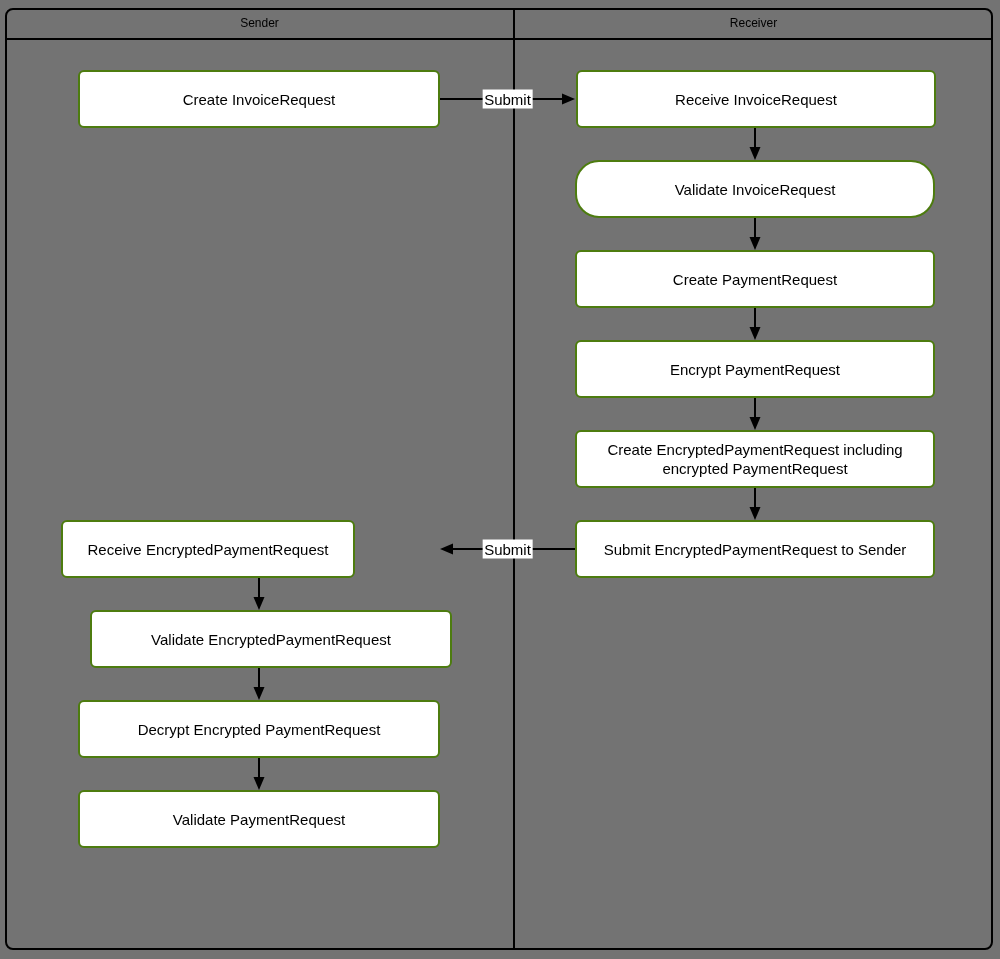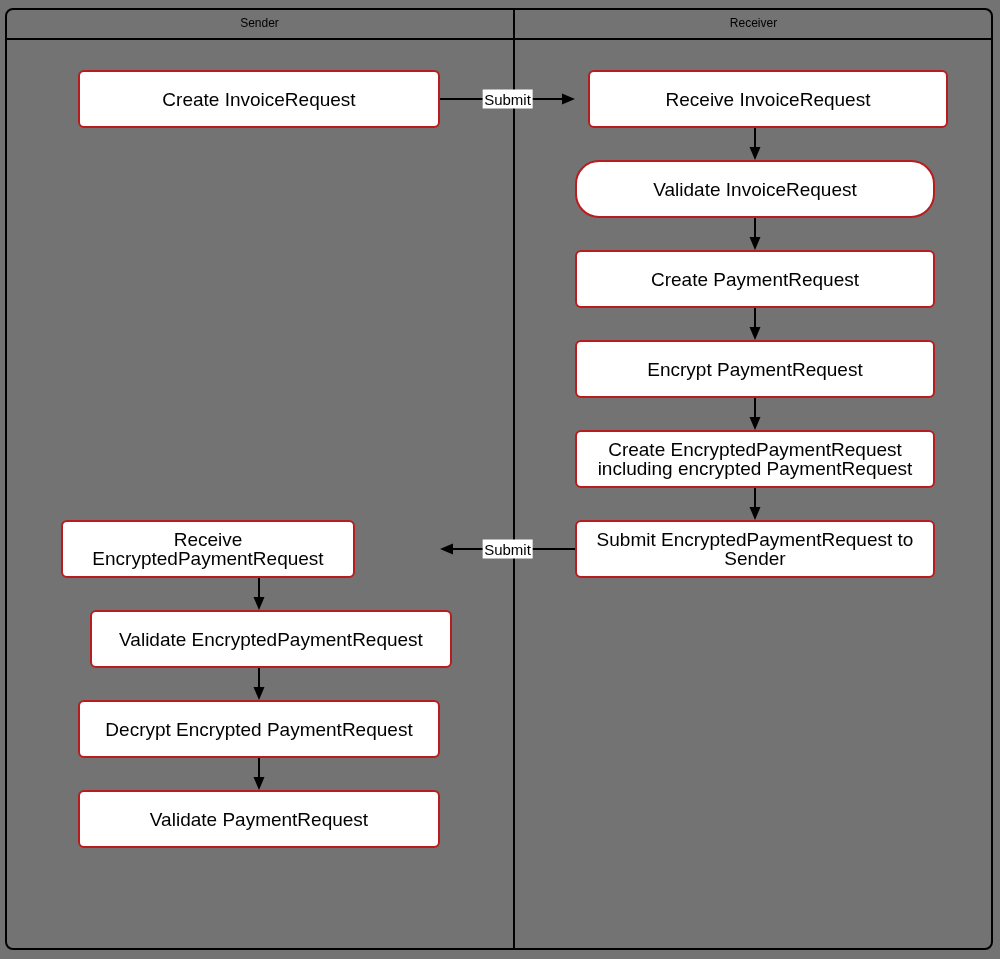--- a/index.html
+++ b/index.html
@@ -49,7 +49,7 @@
   #lane-header-receiver { left: 514px; width: 479px; }
   .node {
     position: absolute;
-    border: 2px solid #b91c1c;
+    border: 2px solid #4d7c0f;
     border-radius: 6px;
     background: #ffffff;
     box-sizing: border-box;
@@ -57,7 +57,7 @@
     align-items: center;
     justify-content: center;
     text-align: center;
-    font-size: 19px;
+    font-size: 15px;
     line-height: 19px;
     color: #000000;
     padding: 0 14px;

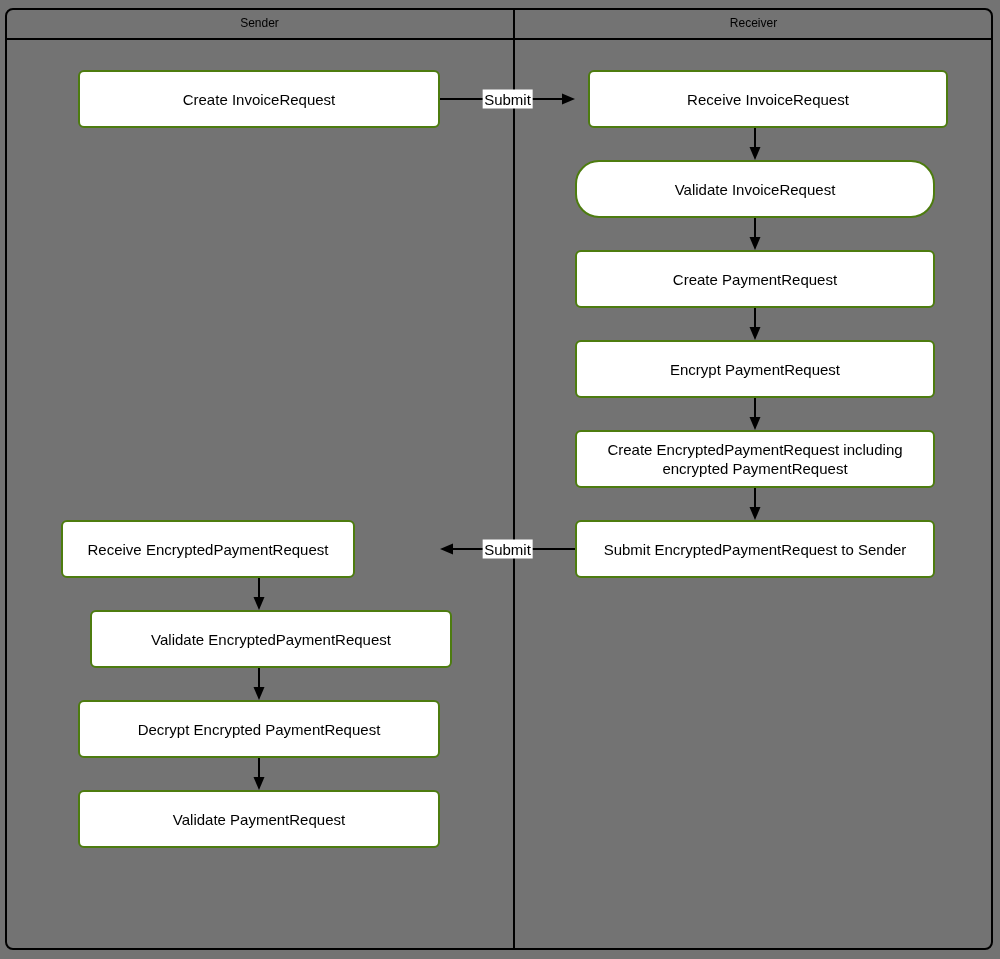--- a/index.html
+++ b/index.html
@@ -138,7 +138,7 @@
       <div class="node" style="left: 78px; top: 70px; width: 362px; height: 58px;">
         <span>Create InvoiceRequest</span>
       </div>
-      <div class="node" style="left: 588px; top: 70px; width: 360px; height: 58px;">
+      <div class="node" style="left: 576px; top: 70px; width: 360px; height: 58px;">
         <span>Receive InvoiceRequest</span>
       </div>
       <div class="node" style="left: 575px; top: 160px; width: 360px; height: 58px; border-radius: 24px;">

